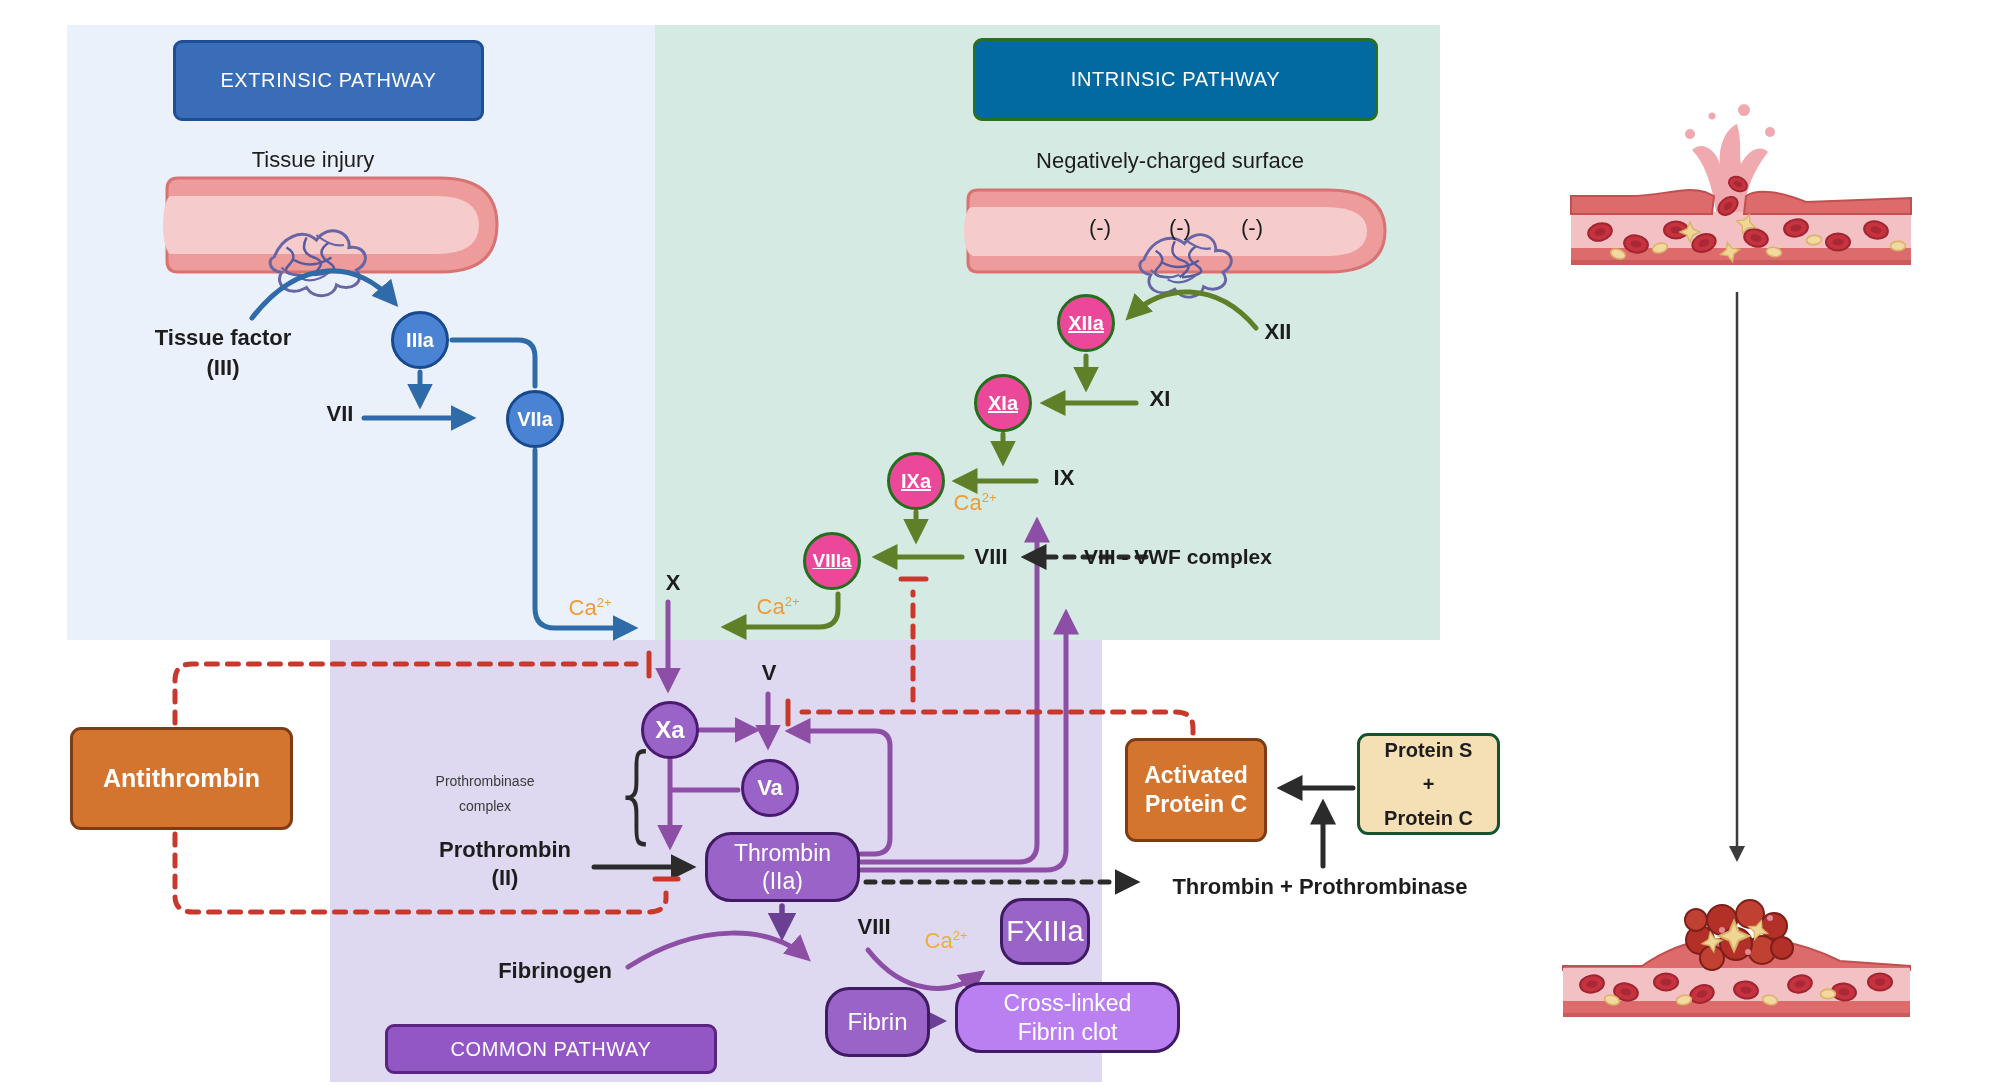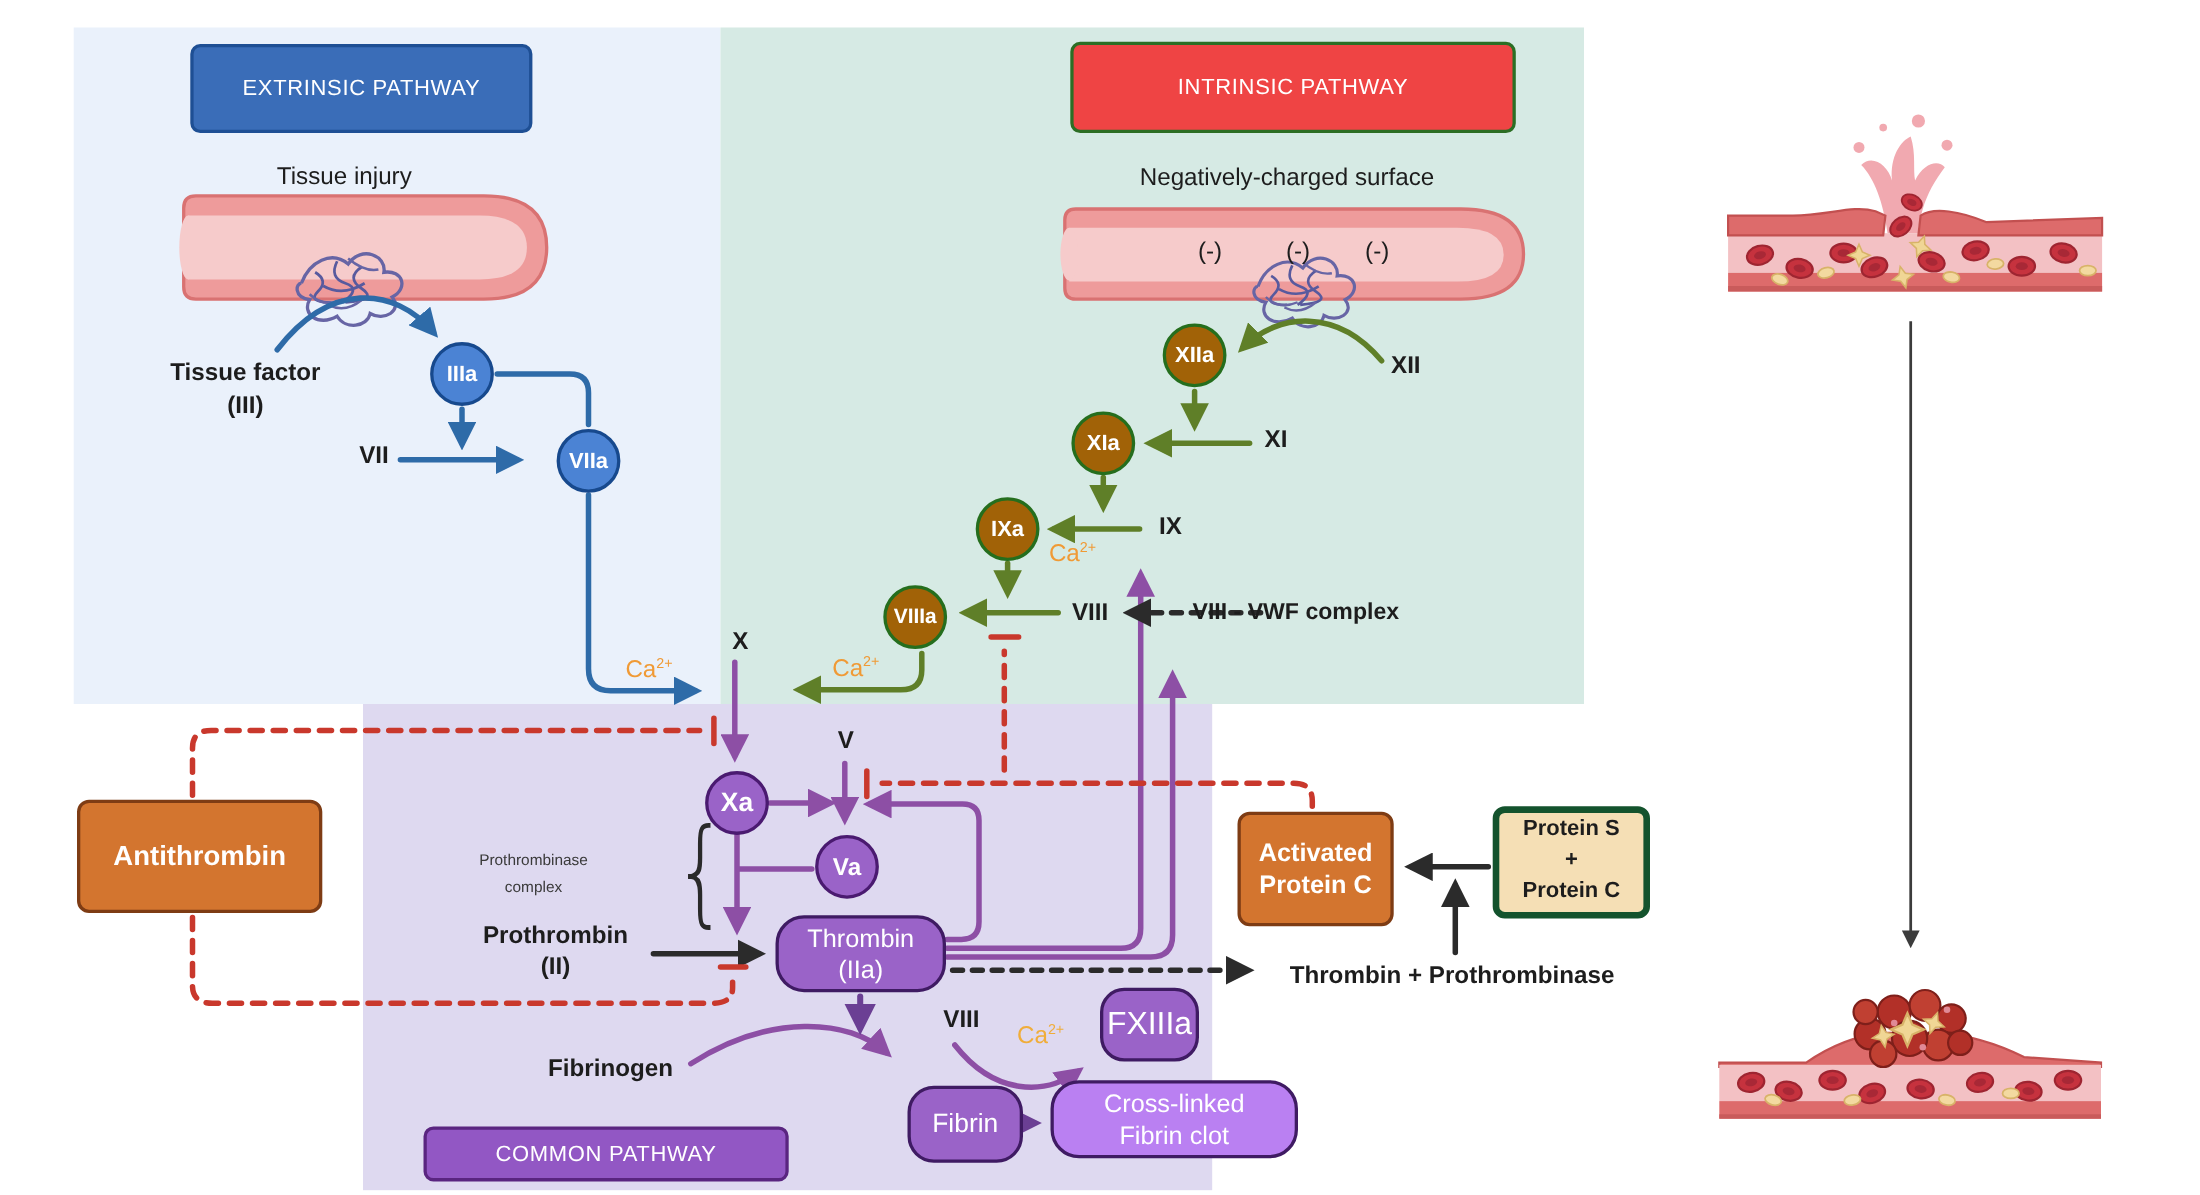--- a/index.html
+++ b/index.html
@@ -222,7 +222,7 @@
   <div class="hdr" style="left:173px;top:40px;width:305px;height:75px;background:#3a6db8;border:3px solid #1e4f94;">
     <span>EXTRINSIC PATHWAY</span>
   </div>
-  <div class="hdr" style="left:973px;top:38px;width:399px;height:77px;background:#ef4444;border:3px solid #2c6e24;">
+  <div class="hdr" style="left:973px;top:38px;width:399px;height:77px;background:#0369a1;border:3px solid #2c6e24;">
     <span>INTRINSIC PATHWAY</span>
   </div>
   <div class="hdr" style="left:385px;top:1024px;width:326px;height:44px;background:#9257c4;border:3px solid #5a2580;">

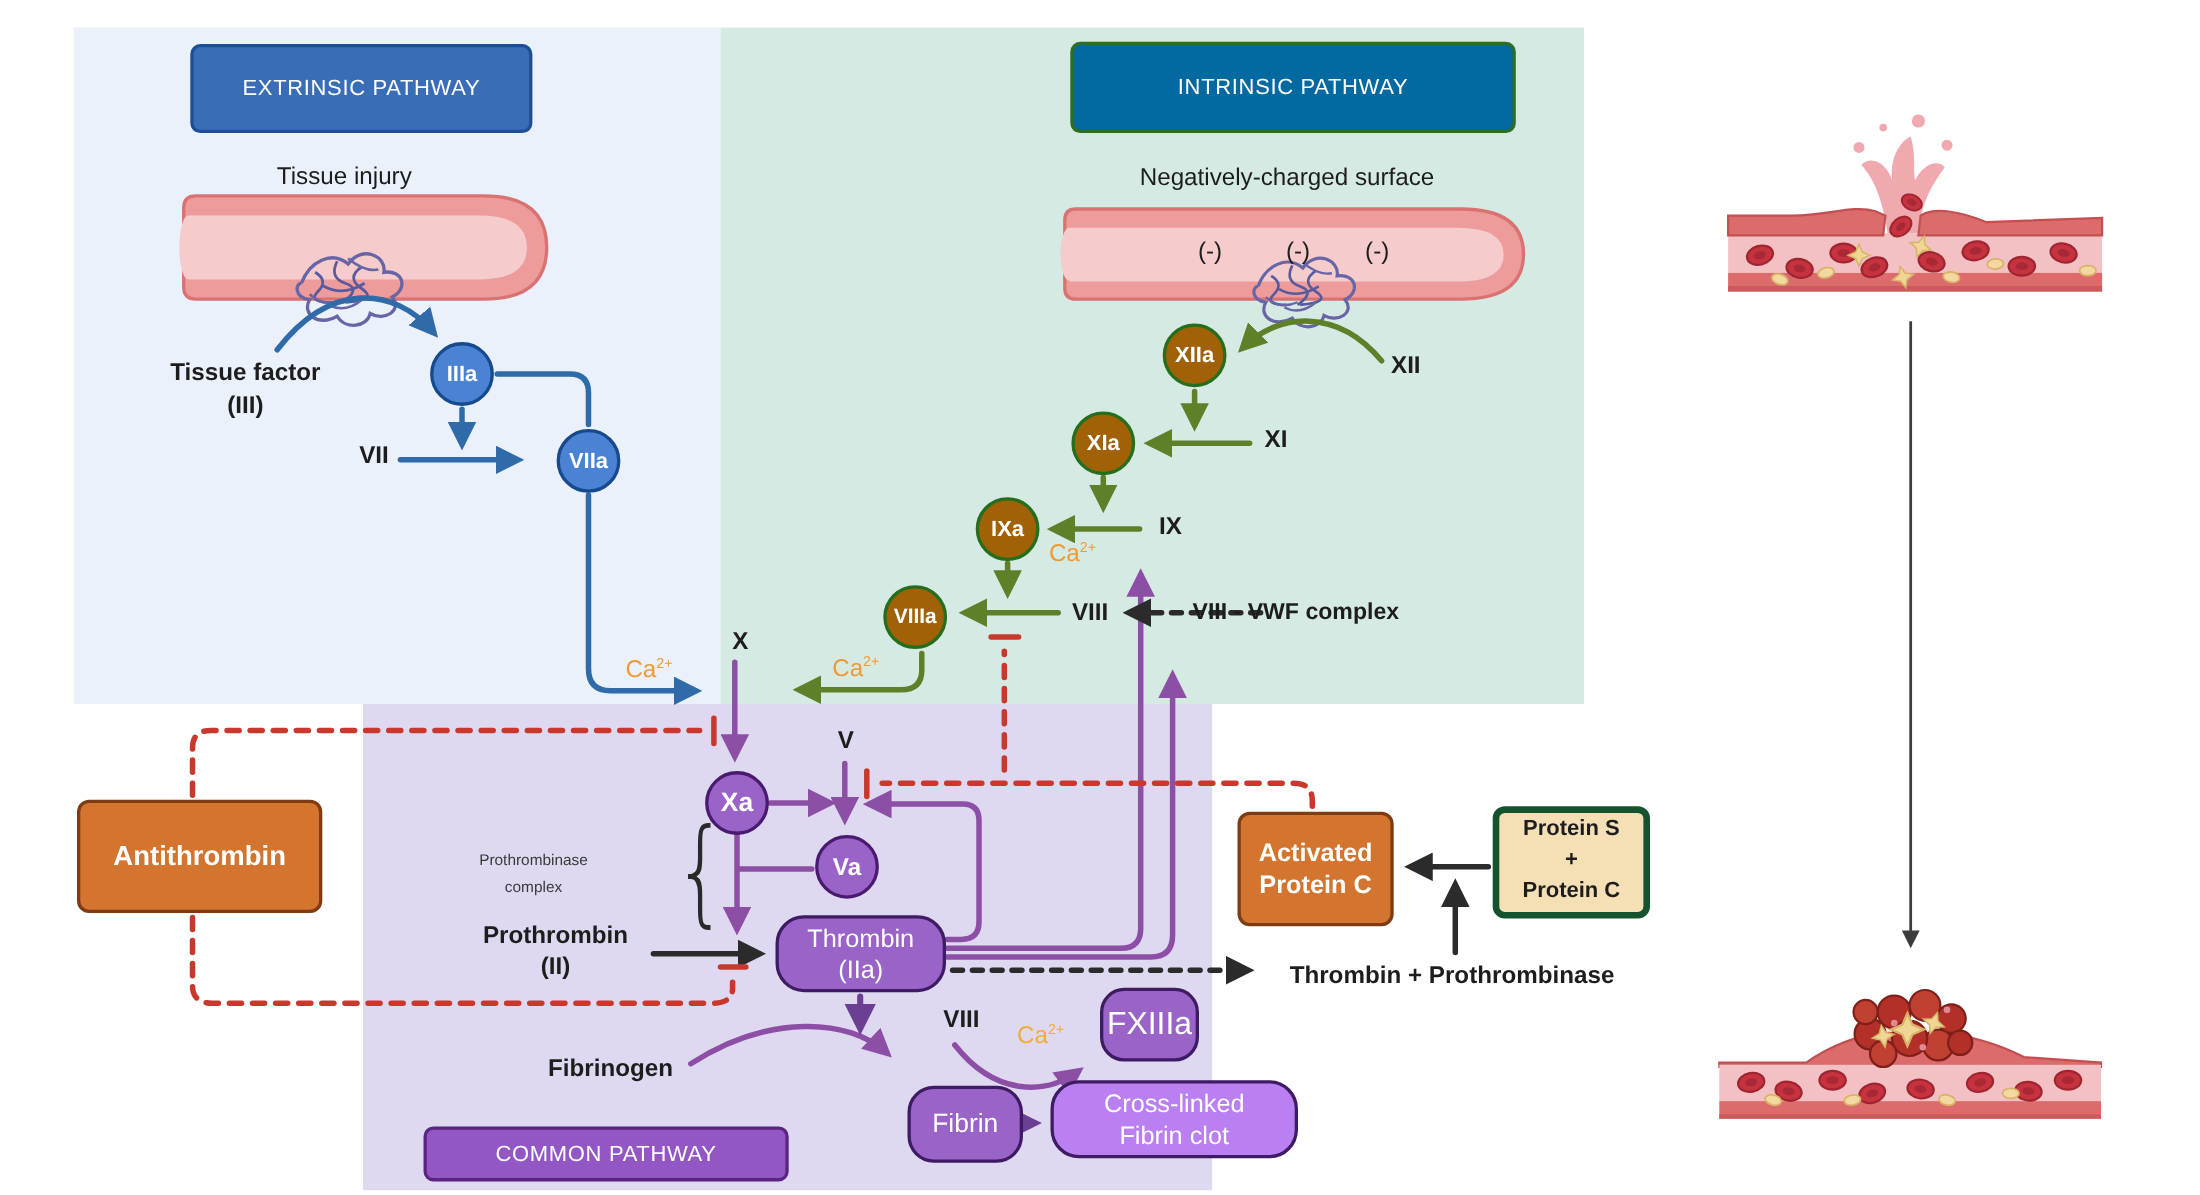--- a/index.html
+++ b/index.html
@@ -17,7 +17,7 @@
   .node{position:absolute;width:58px;height:58px;border-radius:50%;display:flex;align-items:center;
         justify-content:center;color:#fff;font-weight:700;font-size:20px;box-sizing:border-box;z-index:6;}
   .bnode{background:#4b83d4;border:3.5px solid #17498d;}
-  .gnode{background:#a16207;border:3.5px solid #256e1d;}
+  .gnode{background:#ec4899;border:3.5px solid #256e1d;text-decoration:underline;}
   .pnode{background:#9a63c8;border:3.5px solid #4a1a70;}
   .pbox{position:absolute;background:#9a63c8;border:3.5px solid #3f1b63;border-radius:26px;color:#fff;
         display:flex;flex-direction:column;align-items:center;justify-content:center;font-weight:500;

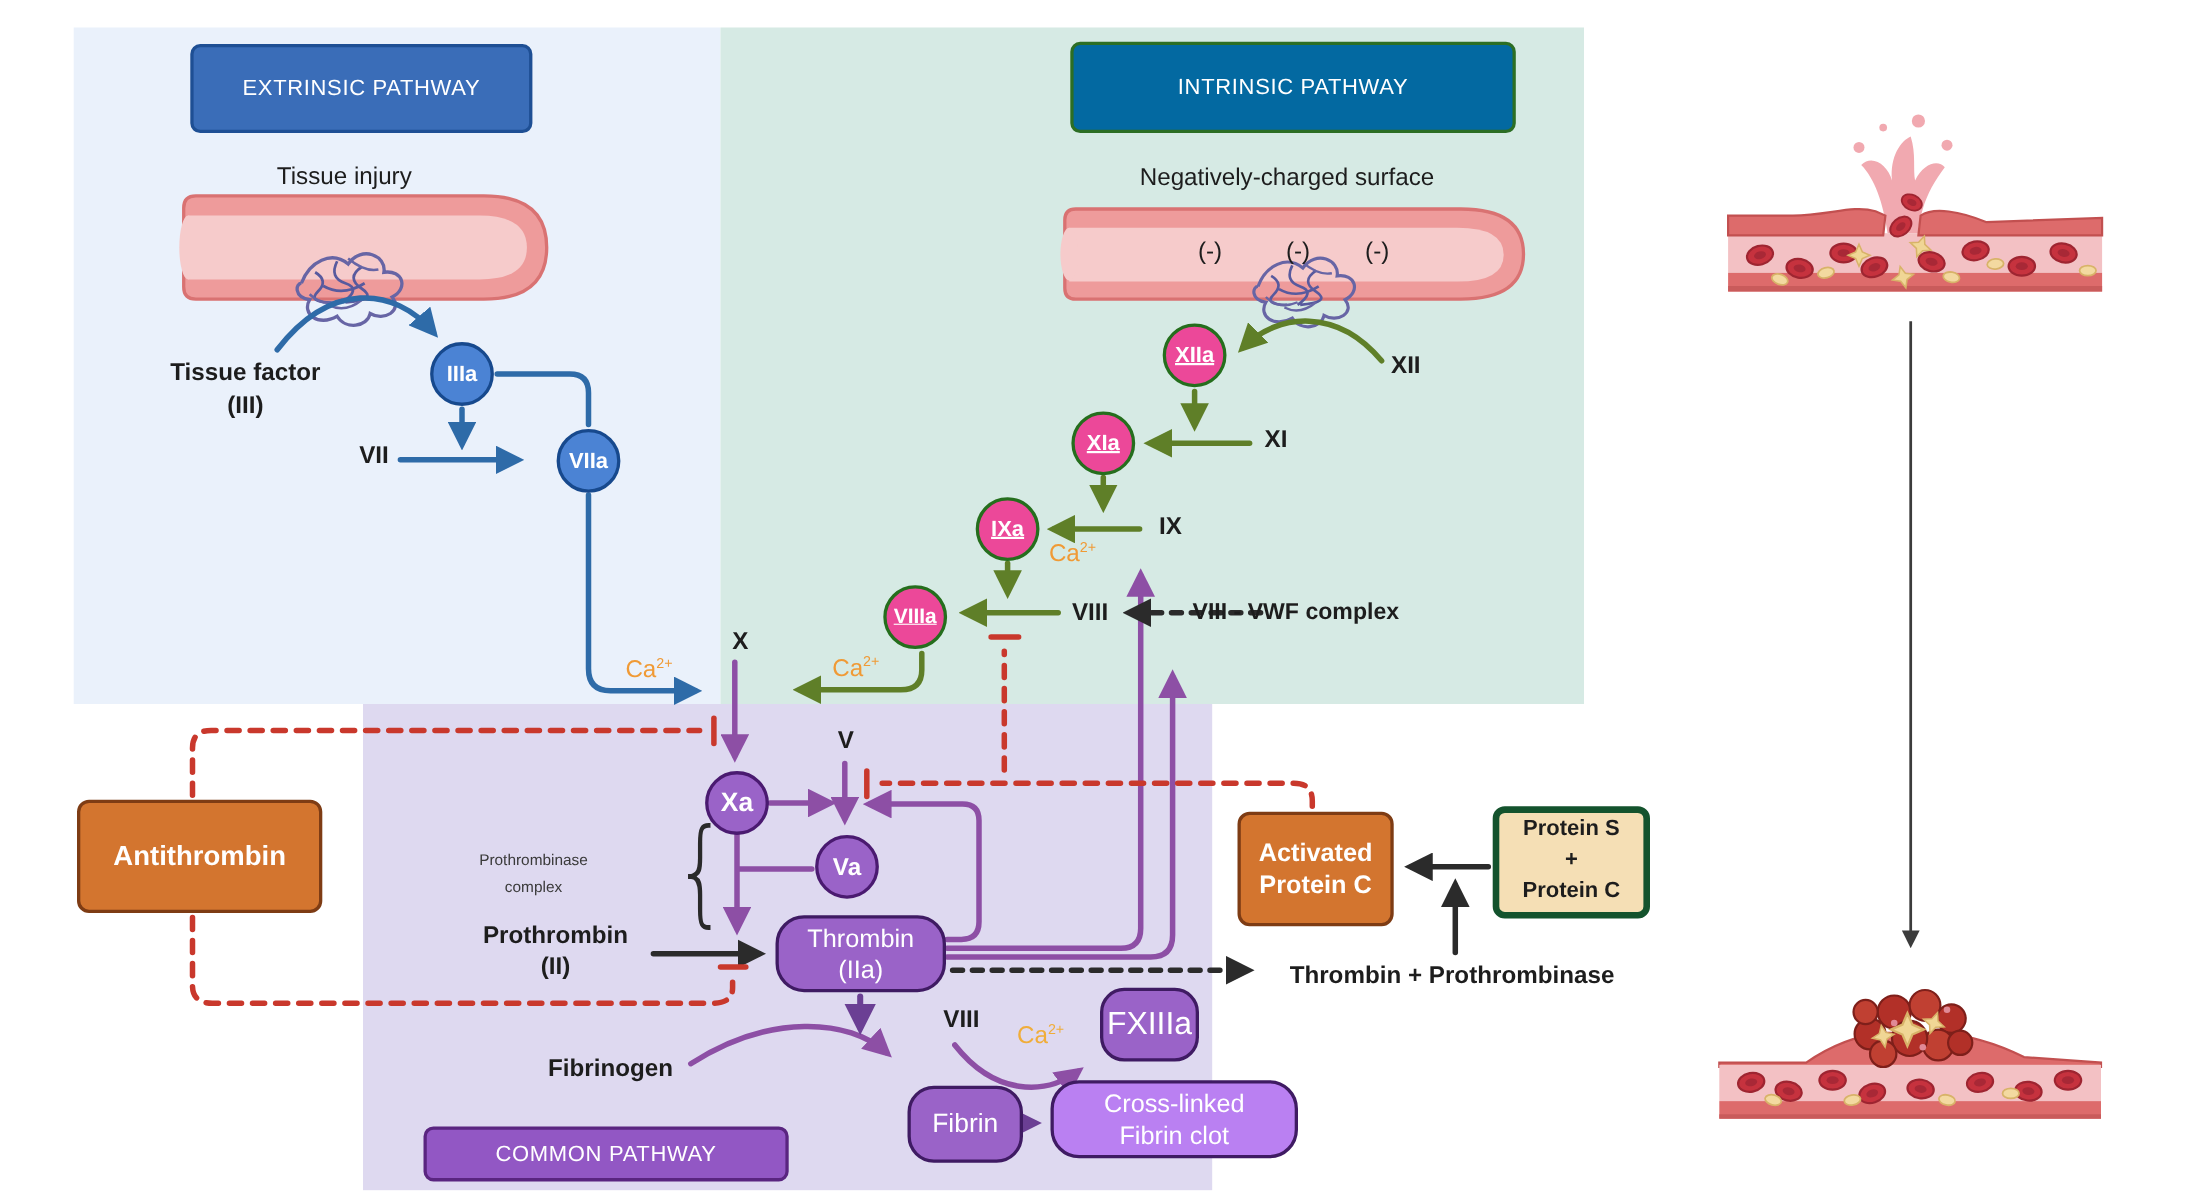--- a/index.html
+++ b/index.html
@@ -25,8 +25,8 @@
   .obox{position:absolute;background:#d3752f;border:3.5px solid #7e3c14;border-radius:11px;color:#fff;
         display:flex;flex-direction:column;align-items:center;justify-content:center;font-weight:700;
         font-size:23px;line-height:1.25;z-index:6;box-sizing:border-box;}
-  .tbox{position:absolute;background:#f5dfb5;border:6px solid #14532d;border-radius:11px;color:#1d1d1d;
-        display:flex;flex-direction:column;align-items:center;justify-content:flex-start;font-weight:700;
+  .tbox{position:absolute;background:#f5dfb5;border:3px solid #14532d;border-radius:11px;color:#1d1d1d;
+        display:flex;flex-direction:column;align-items:center;justify-content:space-between;font-weight:700;
         font-size:20px;line-height:1.4;z-index:6;box-sizing:border-box;}
   .brace{position:absolute;transform:translate(-50%,-50%) scaleY(1.35);font-size:78px;font-weight:300;
          color:#2a2a2a;font-family:"DejaVu Sans",sans-serif;z-index:5;}

